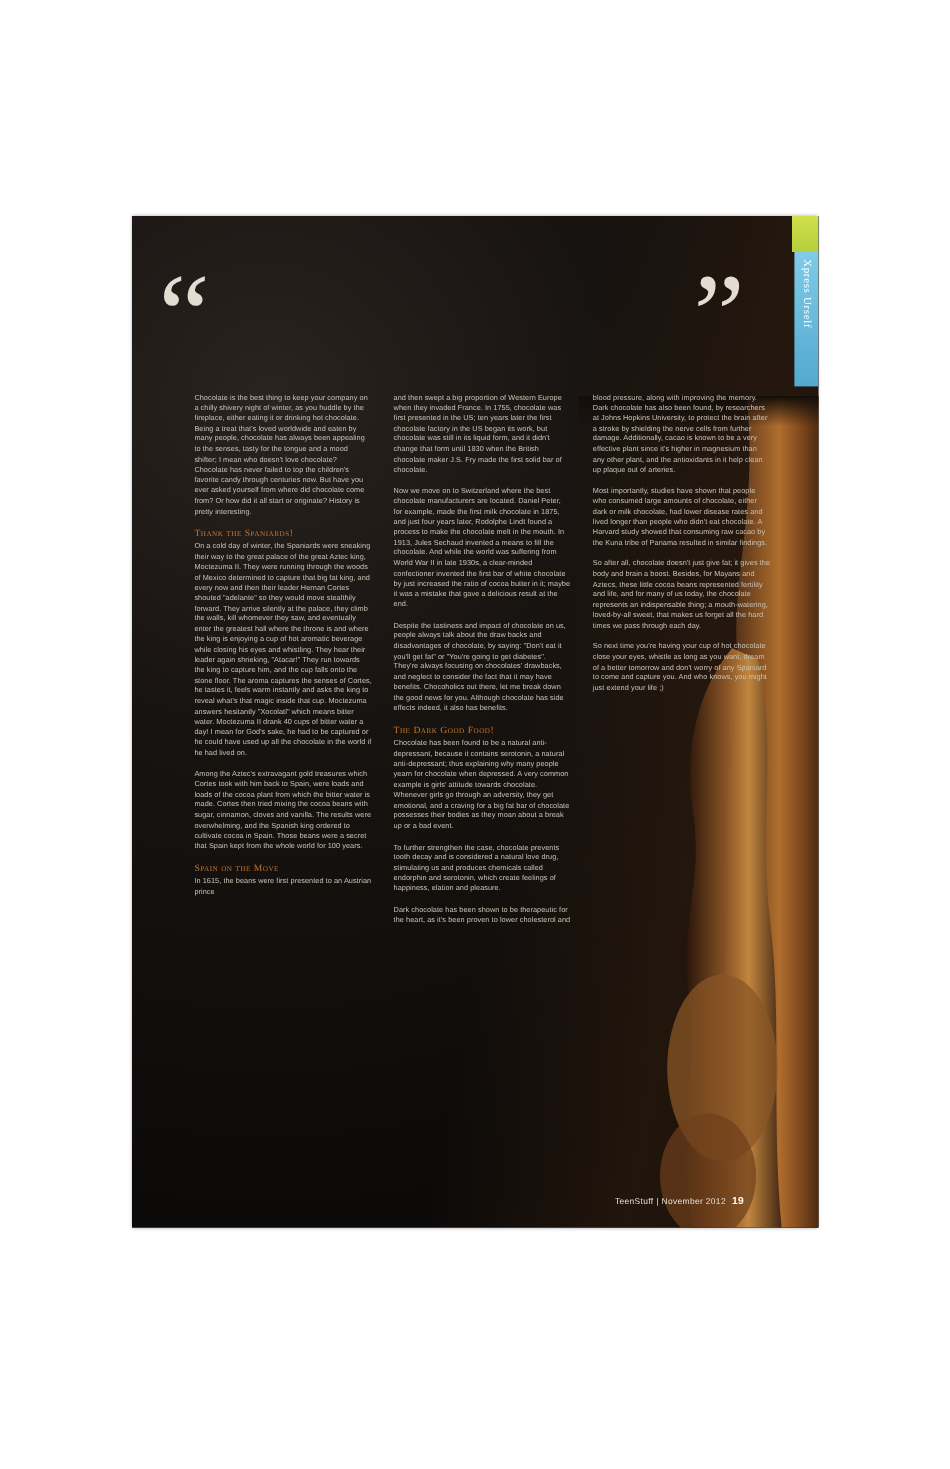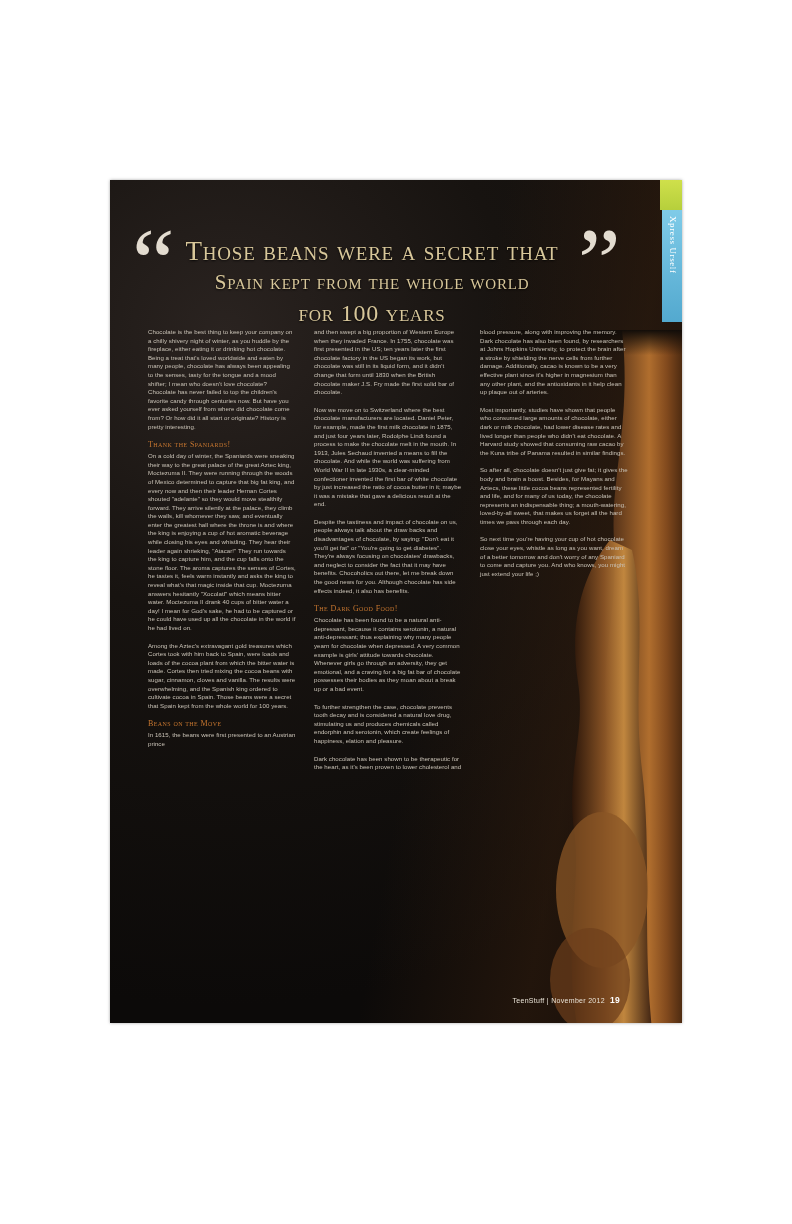--- a/index.html
+++ b/index.html
@@ -221,11 +221,6 @@
 
     <div class="quote-open">“</div>
     <div class="quote-close">”</div>
-    <div class="headline">
-      <div class="big">Those beans were a secret that</div>
-      <div>Spain kept from the whole world</div>
-      <div class="line3">for 100 years</div>
-    </div>
 
     <div class="cols">
       <div class="col col1">

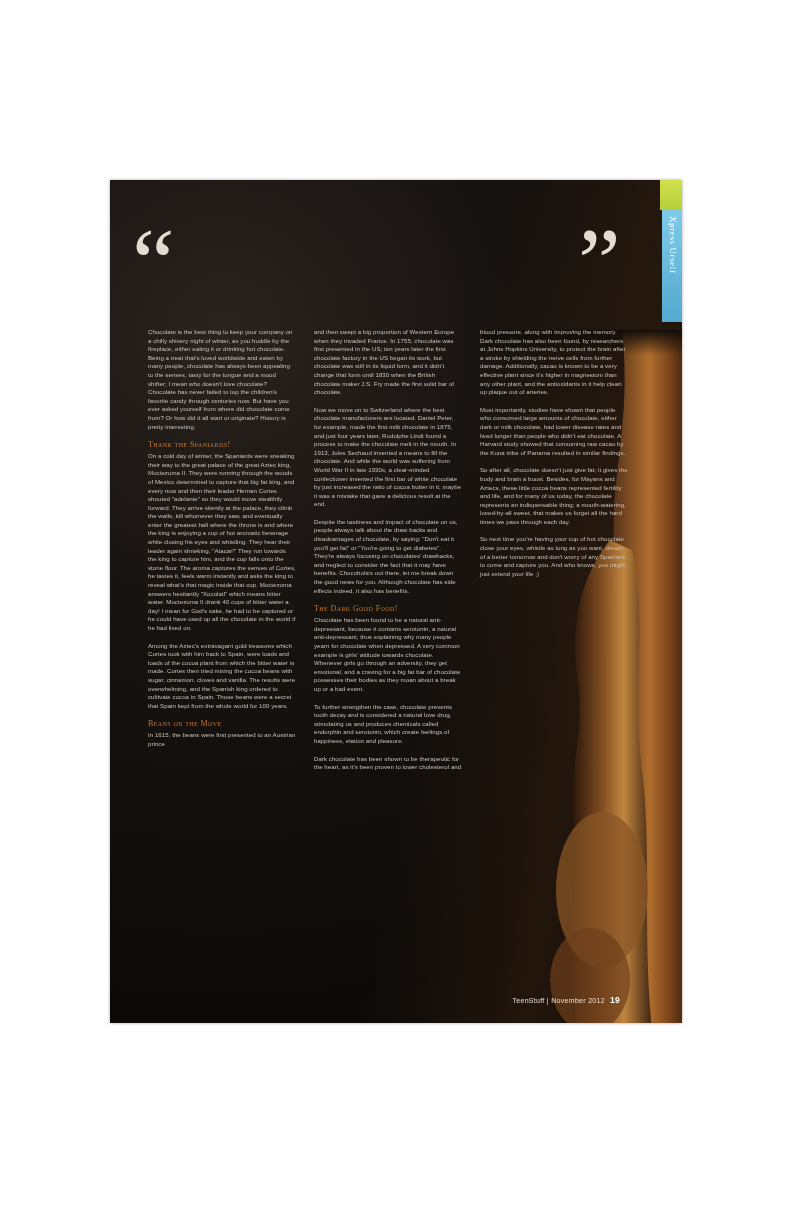--- a/index.html
+++ b/index.html
@@ -129,7 +129,7 @@
   
   .cols {
     position: absolute;
-    left: 38px;
+    left: 52px;
     top: 148px;
     width: 480px;
     display: flex;

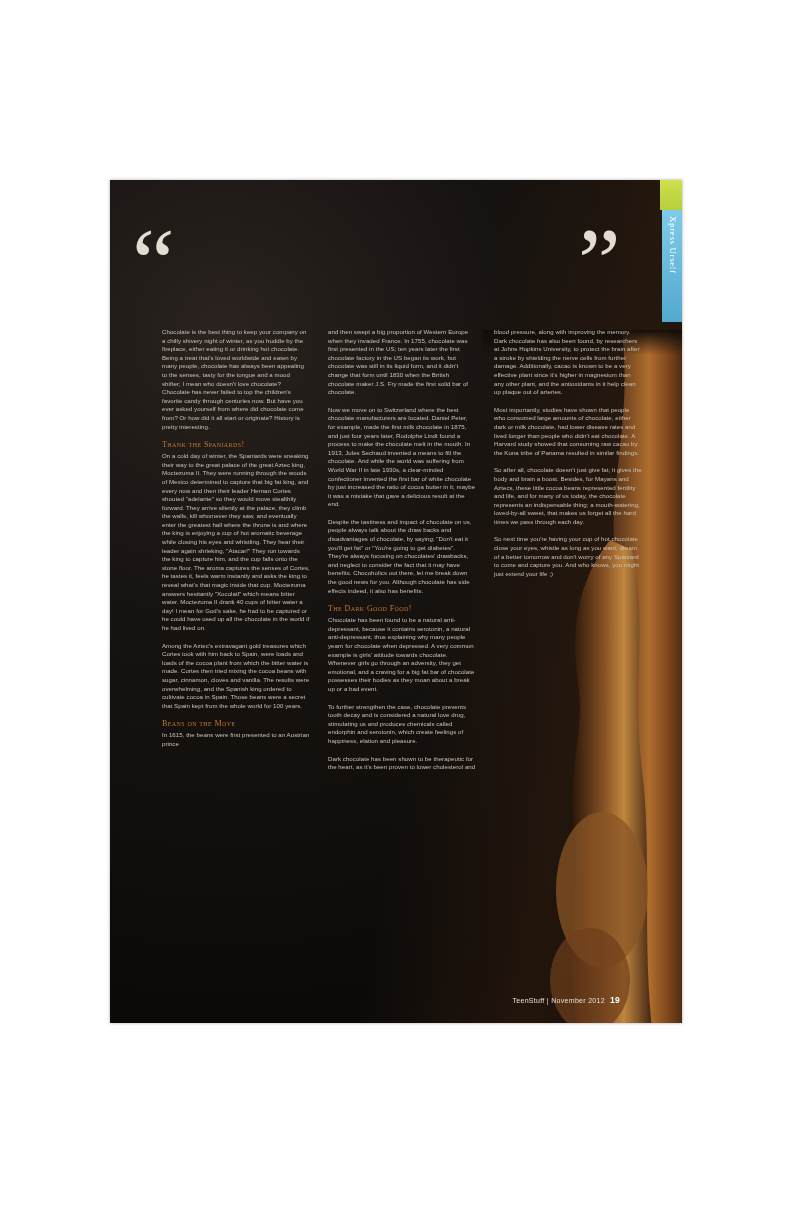--- a/index.html
+++ b/index.html
@@ -228,7 +228,7 @@
           <div class="subhead">Thank the Spaniards!</div>
           <p>On a cold day of winter, the Spaniards were sneaking their way to the great palace of the great Aztec king, Moctezuma II. They were running through the woods of Mexico determined to capture that big fat king, and every now and then their leader Hernan Cortes shouted "adelante" so they would move stealthily forward. They arrive silently at the palace, they climb the walls, kill whomever they saw, and eventually enter the greatest hall where the throne is and where the king is enjoying a cup of hot aromatic beverage while closing his eyes and whistling. They hear their leader again shrieking, "Atacar!" They run towards the king to capture him, and the cup falls onto the stone floor. The aroma captures the senses of Cortes, he tastes it, feels warm instantly and asks the king to reveal what's that magic inside that cup. Moctezuma answers hesitantly "Xocolatl" which means bitter water. Moctezuma II drank 40 cups of bitter water a day! I mean for God's sake, he had to be captured or he could have used up all the chocolate in the world if he had lived on.</p>
           <p>Among the Aztec's extravagant gold treasures which Cortes took with him back to Spain, were loads and loads of the cocoa plant from which the bitter water is made. Cortes then tried mixing the cocoa beans with sugar, cinnamon, cloves and vanilla. The results were overwhelming, and the Spanish king ordered to cultivate cocoa in Spain. Those beans were a secret that Spain kept from the whole world for 100 years.</p>
-          <div class="subhead">Beans on the Move</div>
+          <div class="subhead">Spain on the Move</div>
           <p>In 1615, the beans were first presented to an Austrian prince</p>
         </div>
       <div class="col col2">

